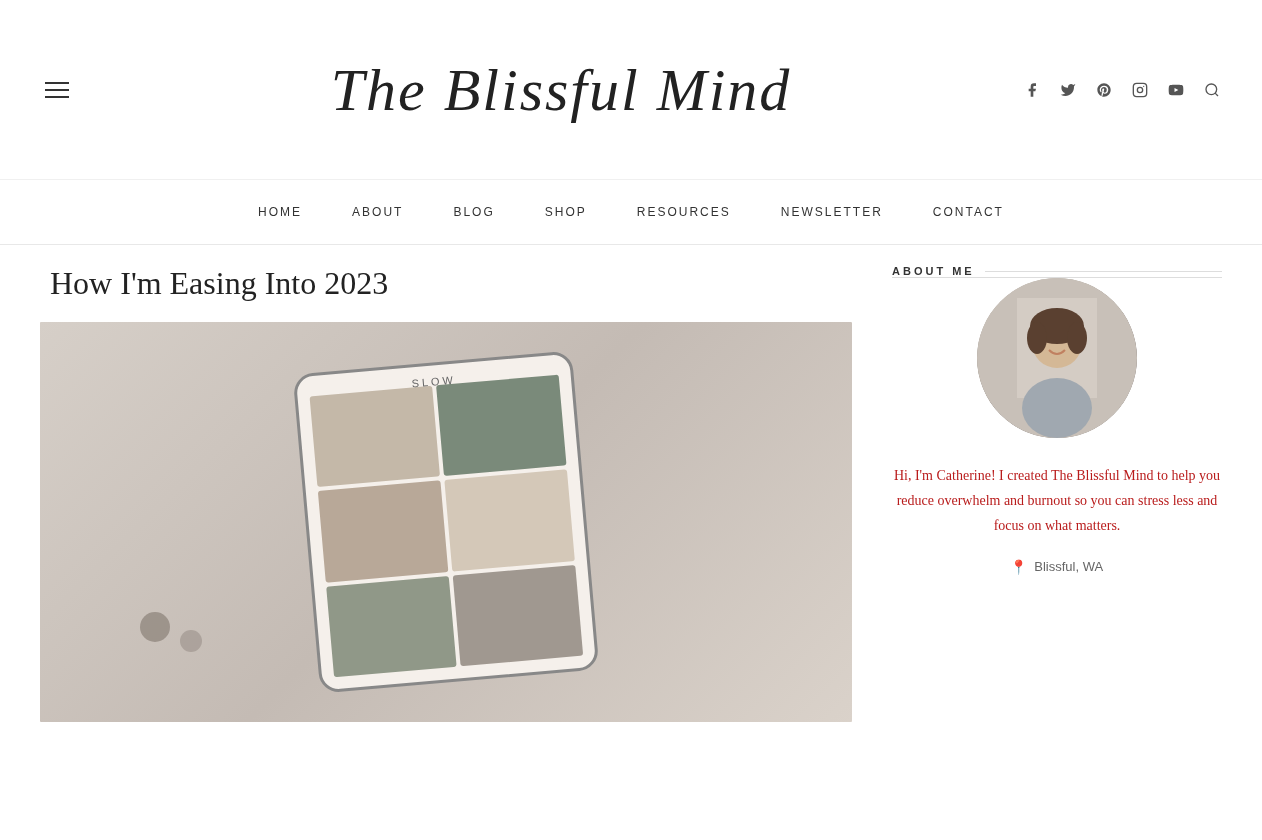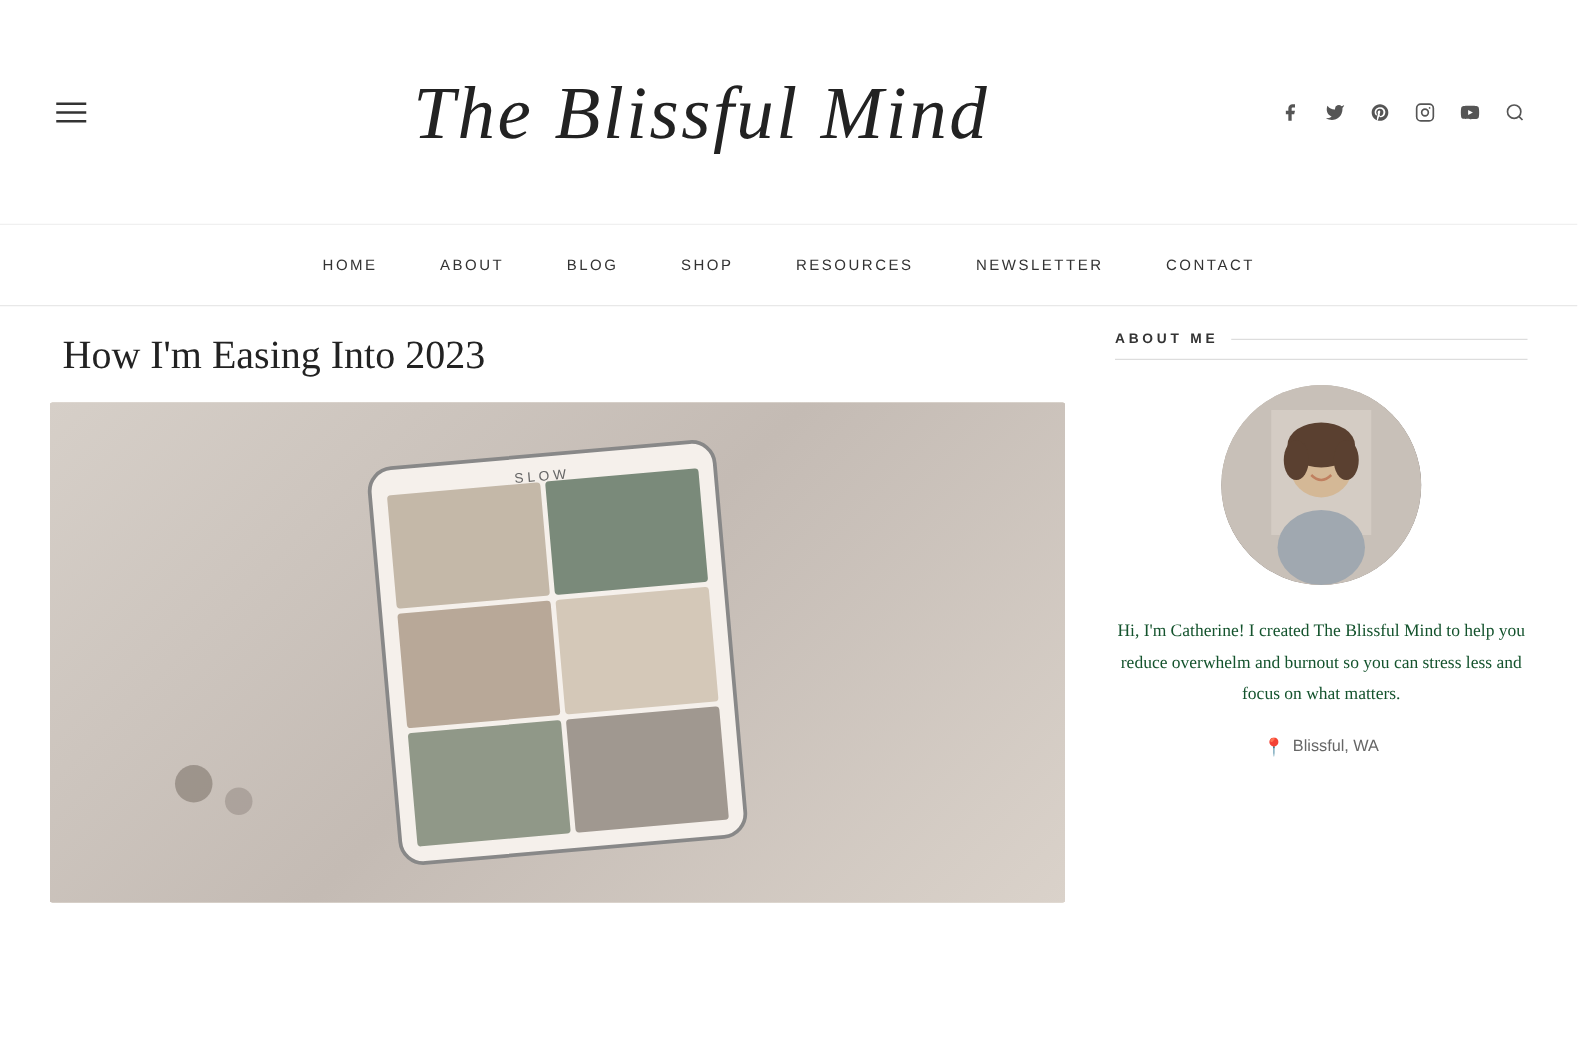--- a/index.html
+++ b/index.html
@@ -204,8 +204,6 @@
       letter-spacing: 3px;
       text-transform: uppercase;
       color: #333;
-      margin-bottom: 20px;
-      padding-bottom: 10px;
       border-bottom: 1px solid #ddd;
       display: flex;
       align-items: center;

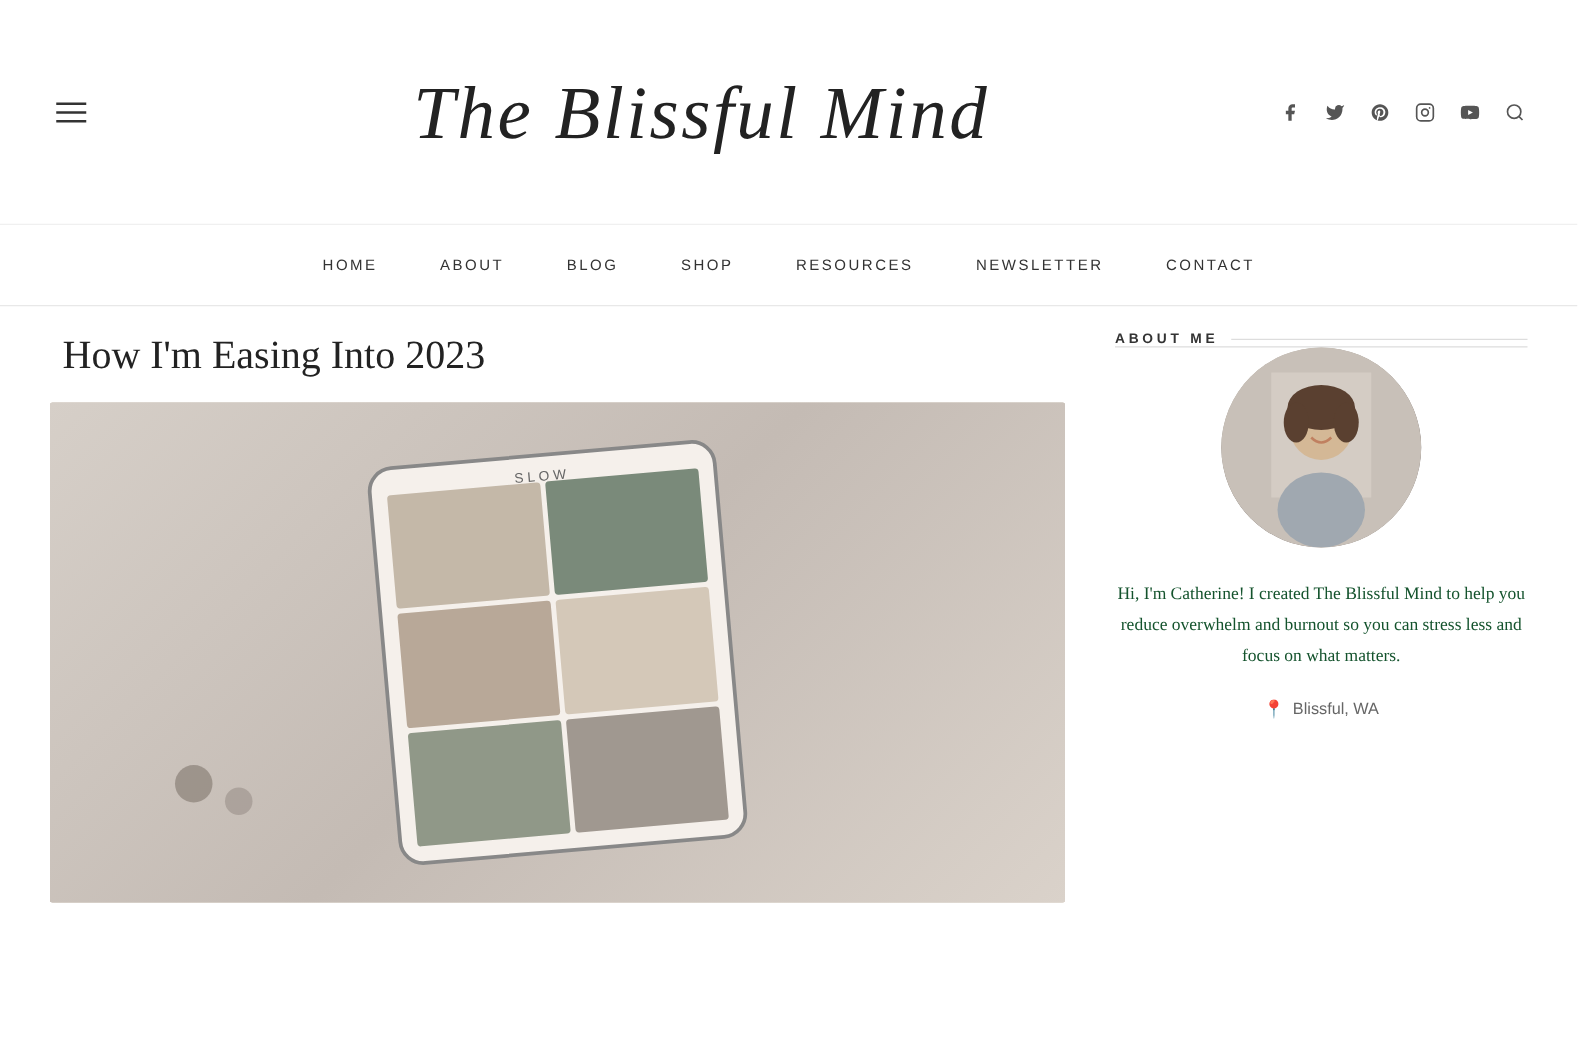--- a/index.html
+++ b/index.html
@@ -243,7 +243,7 @@
       font-family: Georgia, serif;
       font-size: 14px;
       line-height: 1.8;
-      color: #14532d;
+      color: #b91c1c;
       text-align: center;
       margin-bottom: 20px;
     }

